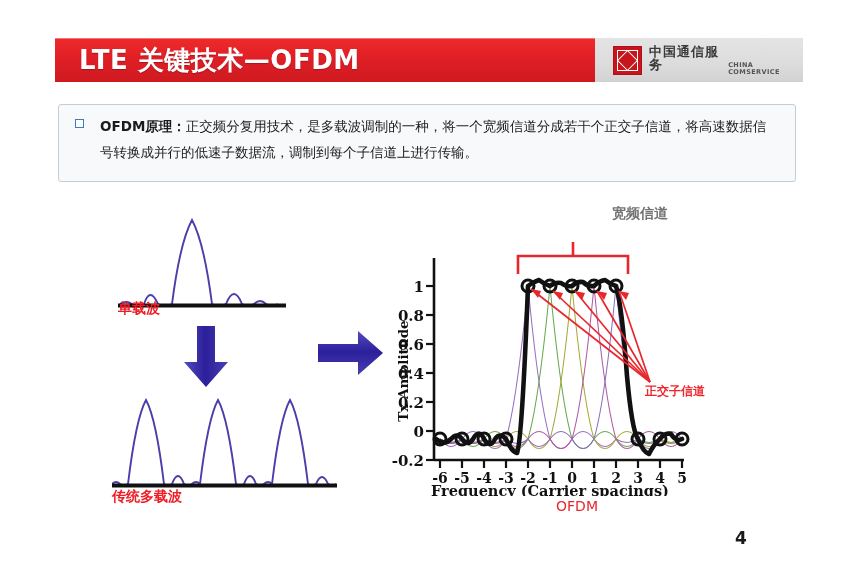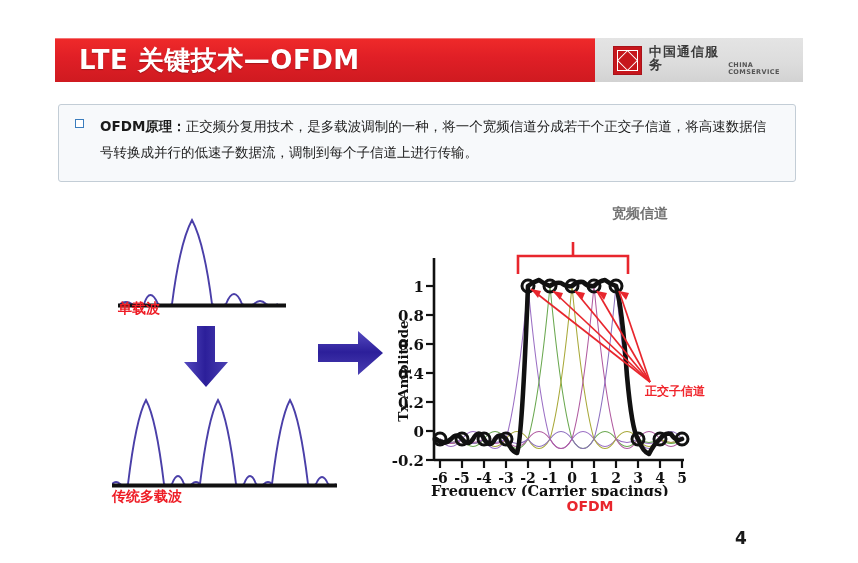--- a/index.html
+++ b/index.html
@@ -104,8 +104,8 @@
   
   .chart{position:absolute;left:392px;top:196px;width:300px;height:300px;}
   .chart-caption{
-    position:absolute;left:490px;top:498px;width:200px;text-align:center;
-    color:#e8262d;font-weight:bold;font-size:14px;
+    position:absolute;left:477px;top:498px;width:200px;text-align:center;
+    color:#e8262d;font-weight:normal;font-size:14px;
   }
   .bracket-label{
     position:absolute;left:498px;top:205px;width:170px;text-align:right;

